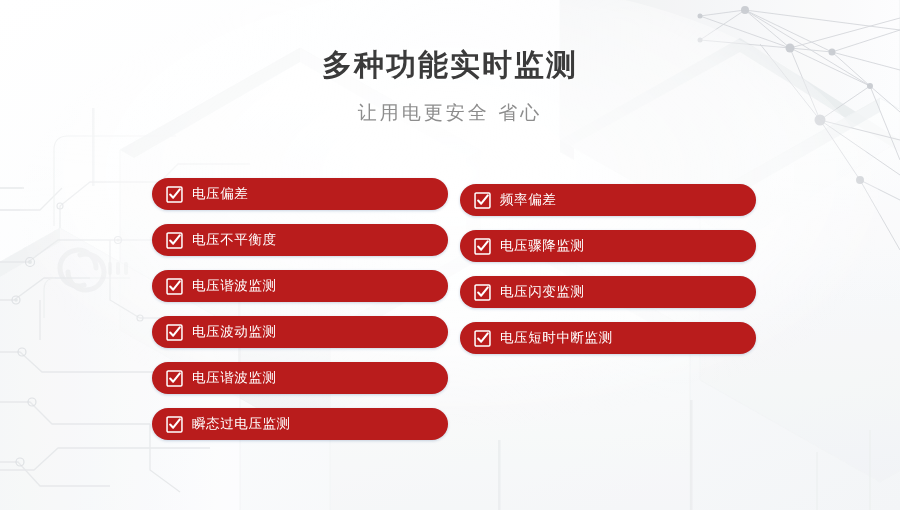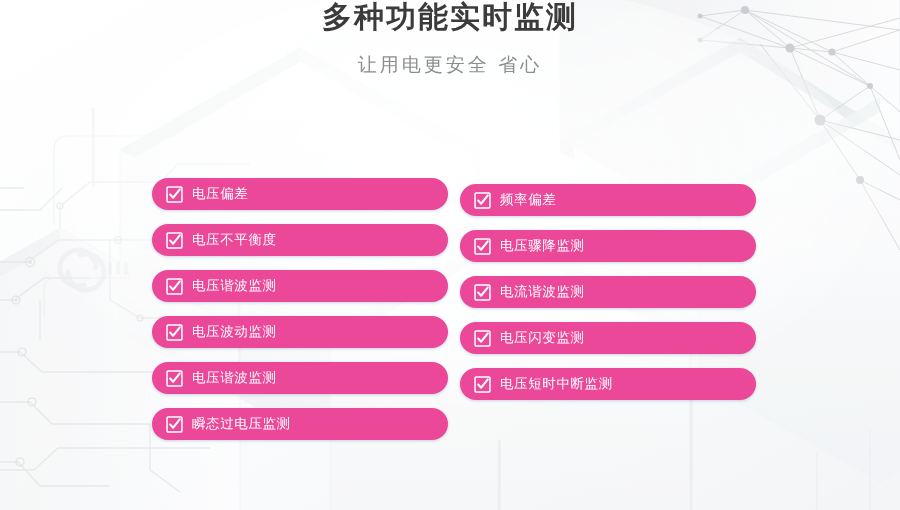--- a/index.html
+++ b/index.html
@@ -42,6 +42,7 @@
   }
 
   #page-title {
+    margin-top: 48px;
     font-size: 30px;
     font-weight: 700;
     color: #3b3b3b;

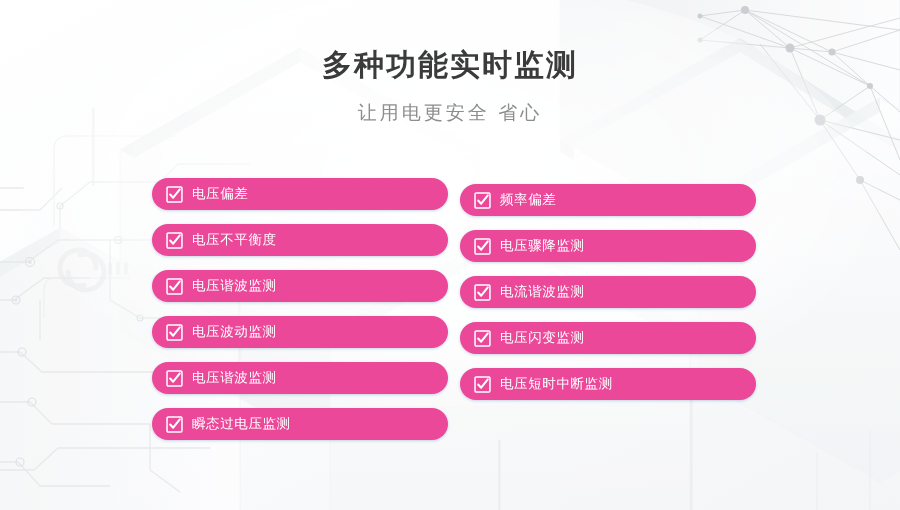--- a/index.html
+++ b/index.html
@@ -82,7 +82,7 @@
     height: 32px;
     margin-bottom: 14px;
     border-radius: 16px;
-    background: #ec4899;
+    background: #b91c1c;
     display: flex;
     align-items: center;
     padding-left: 14px;

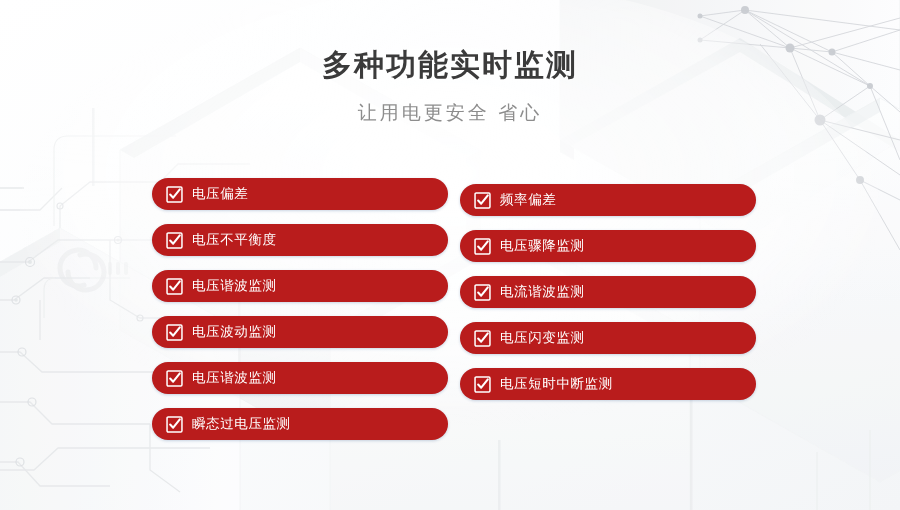--- a/index.html
+++ b/index.html
@@ -337,13 +337,6 @@
         <span class="feature-label">电压骤降监测</span>
       </div>
 
-      <div class="feature-pill">
-        <svg class="check-icon" viewBox="0 0 18 18">
-          <rect x="1.1" y="1.1" width="15.8" height="15.8" rx="1.2" fill="none" stroke="#ffffff" stroke-width="1.6"></rect>
-          <path d="M4.4 9.1 L7.6 12.4 L14.6 3.5" fill="none" stroke="#ffffff" stroke-width="2.2" stroke-linecap="round" stroke-linejoin="round"></path>
-        </svg>
-        <span class="feature-label">电流谐波监测</span>
-      </div>
 
       <div class="feature-pill">
         <svg class="check-icon" viewBox="0 0 18 18">

